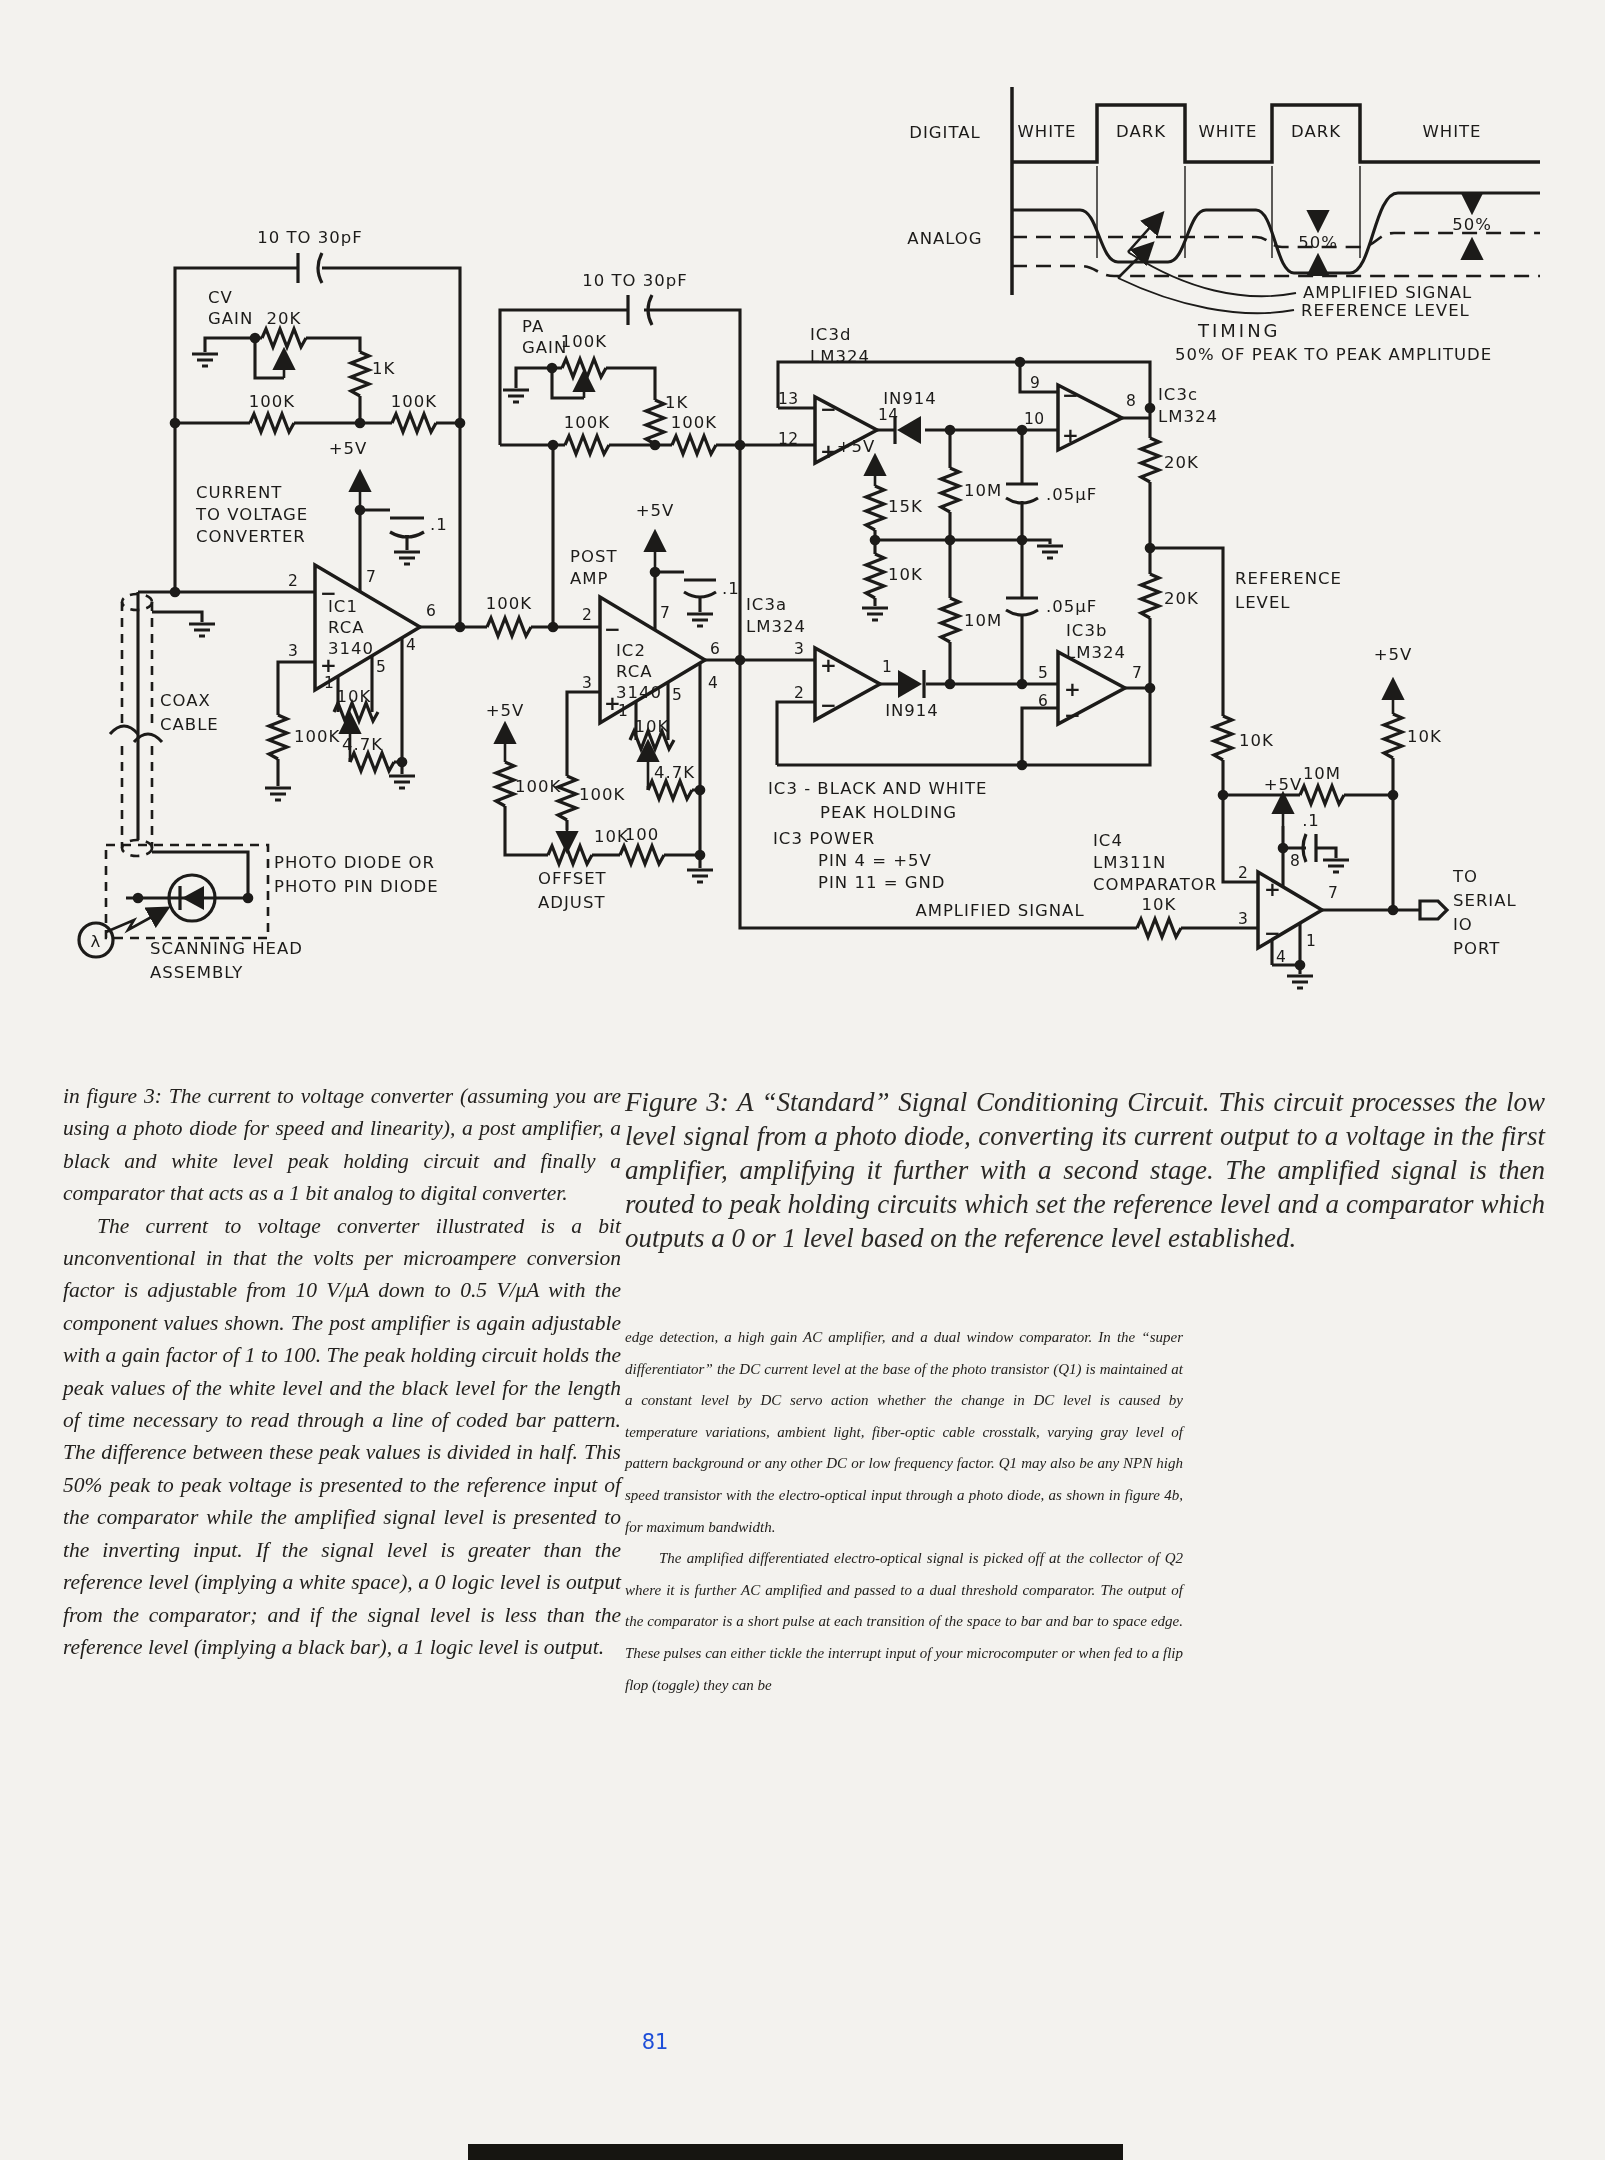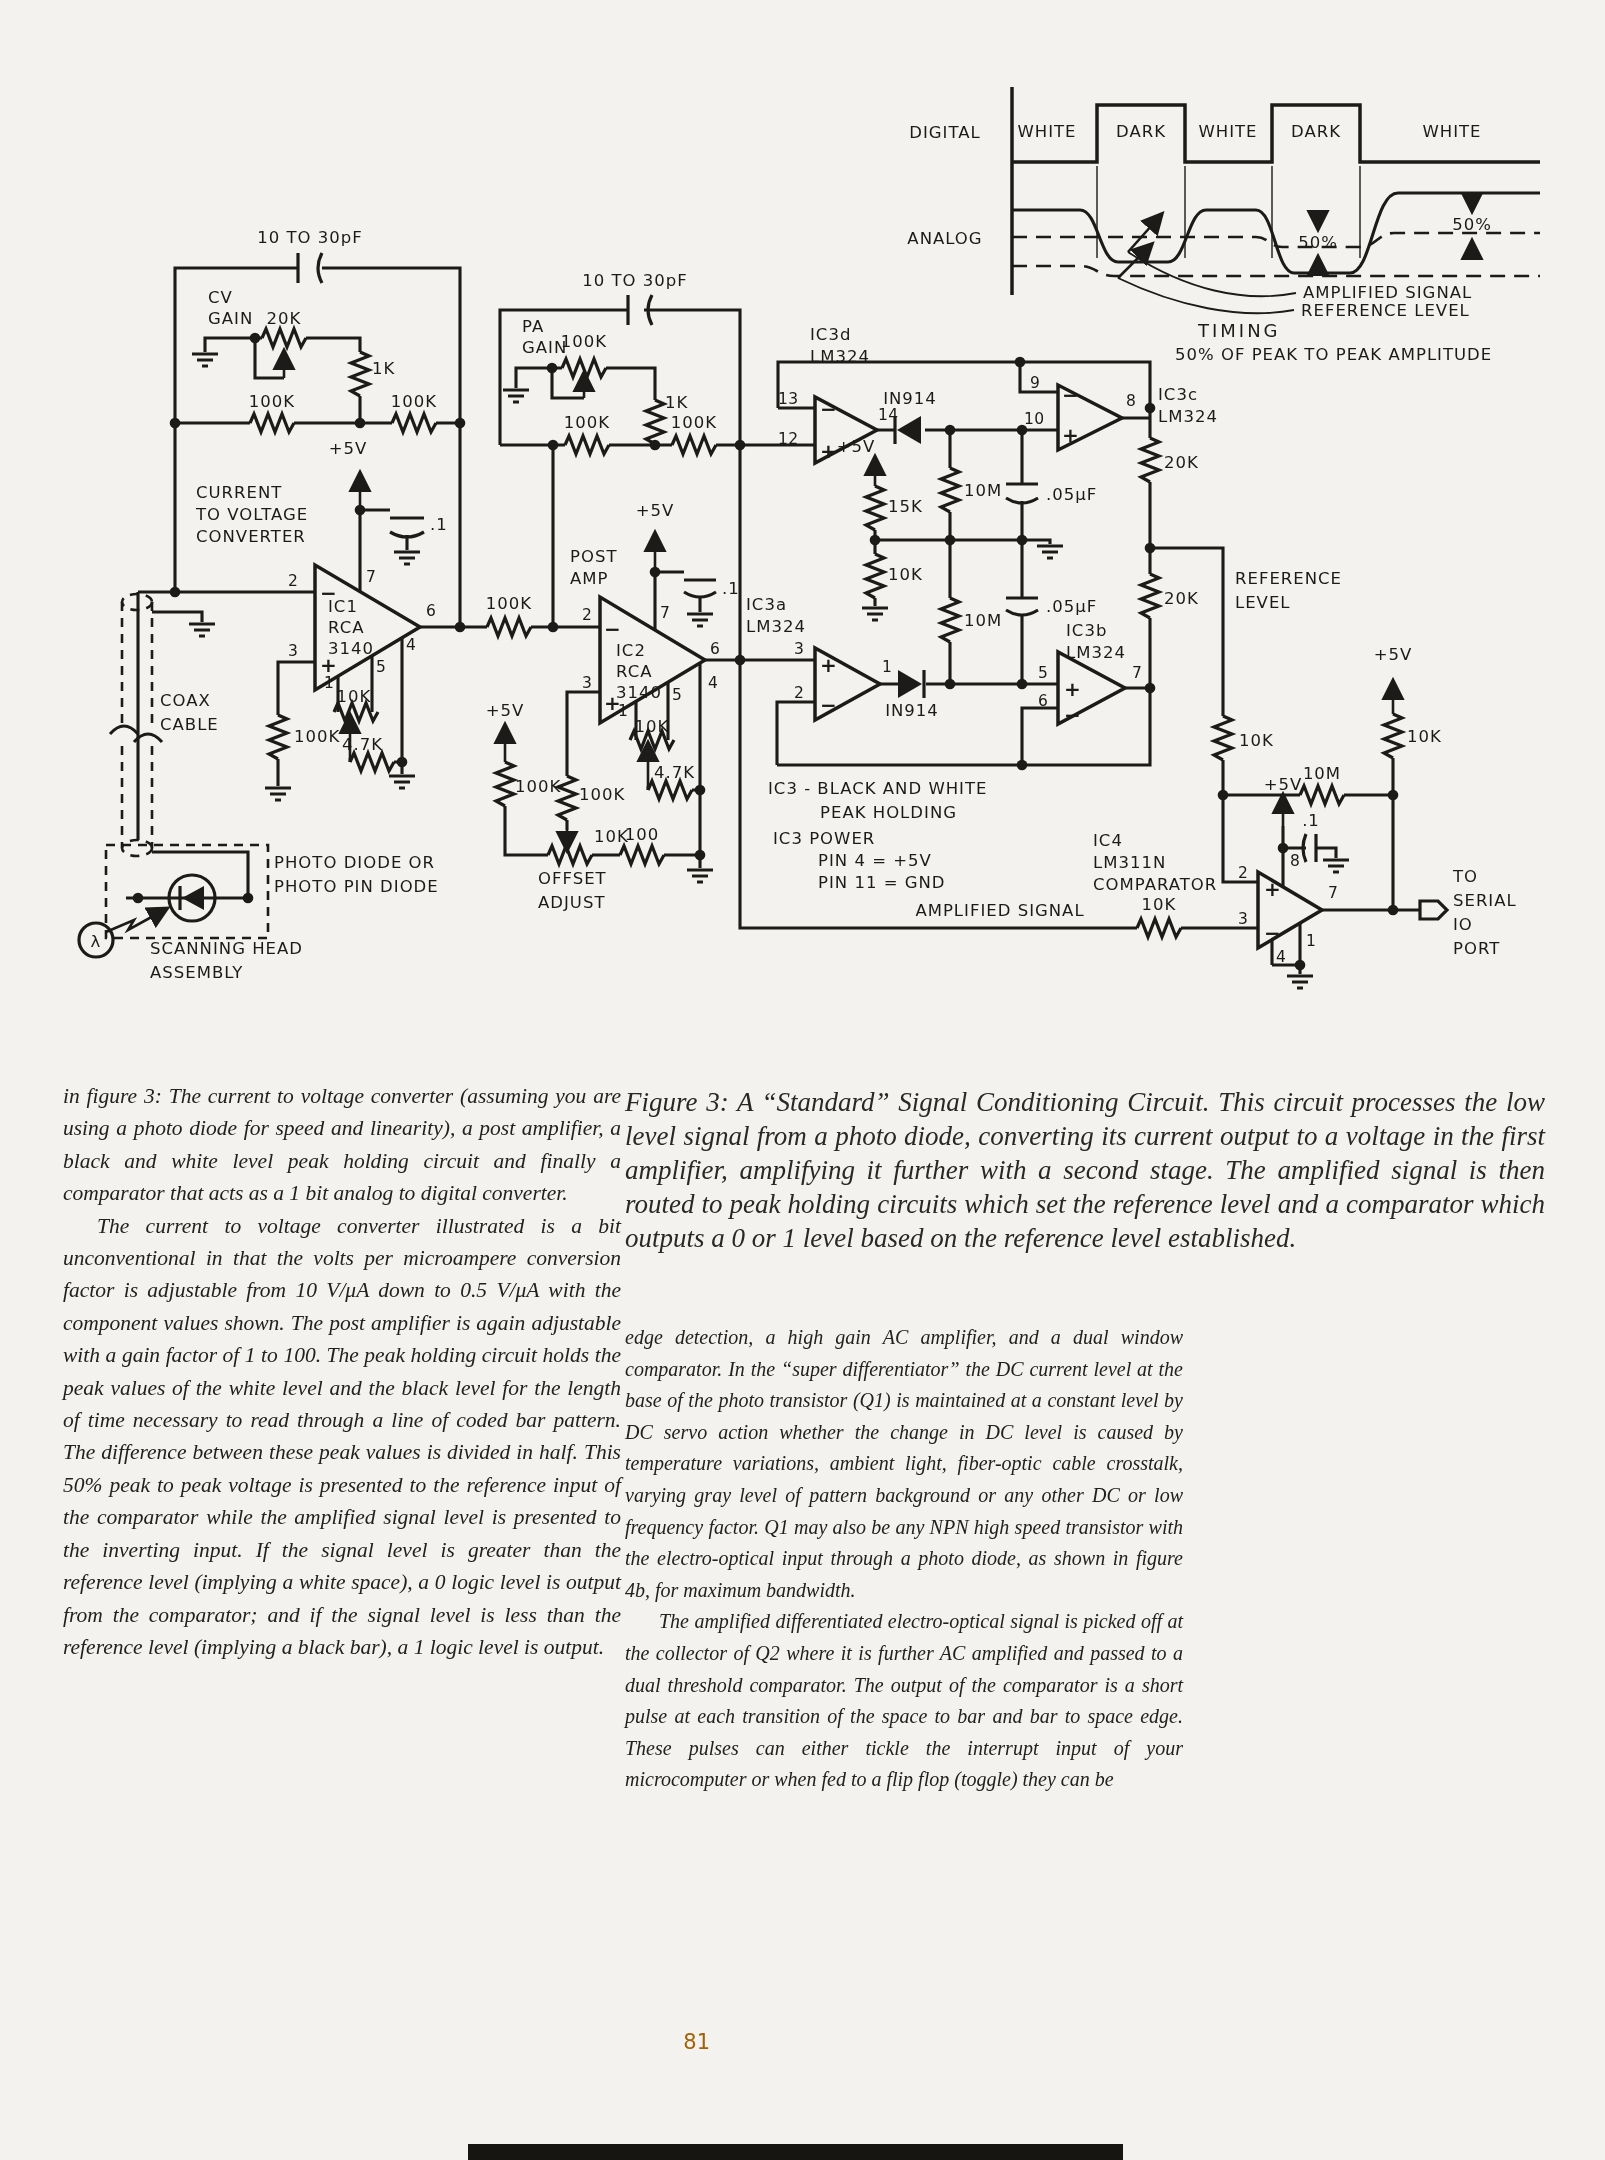--- a/index.html
+++ b/index.html
@@ -27,7 +27,7 @@
   .col p{margin:0;}
   .col p.ind{text-indent:34px;}
   .left-col{left:63px;top:1080px;width:558px;font-size:21.5px;line-height:32.4px;}
-  .right-col{left:625px;top:1322px;width:558px;font-size:20px;line-height:31.6px;}
+  .right-col{left:625px;top:1322px;width:558px;font-size:15px;line-height:31.6px;}
   .caption{position:absolute;left:625px;top:1085px;width:920px;font-size:27px;line-height:34px;
            font-style:italic;text-align:justify;color:#2a2825;}
   .folio{position:absolute;left:600px;top:2030px;width:110px;text-align:right;

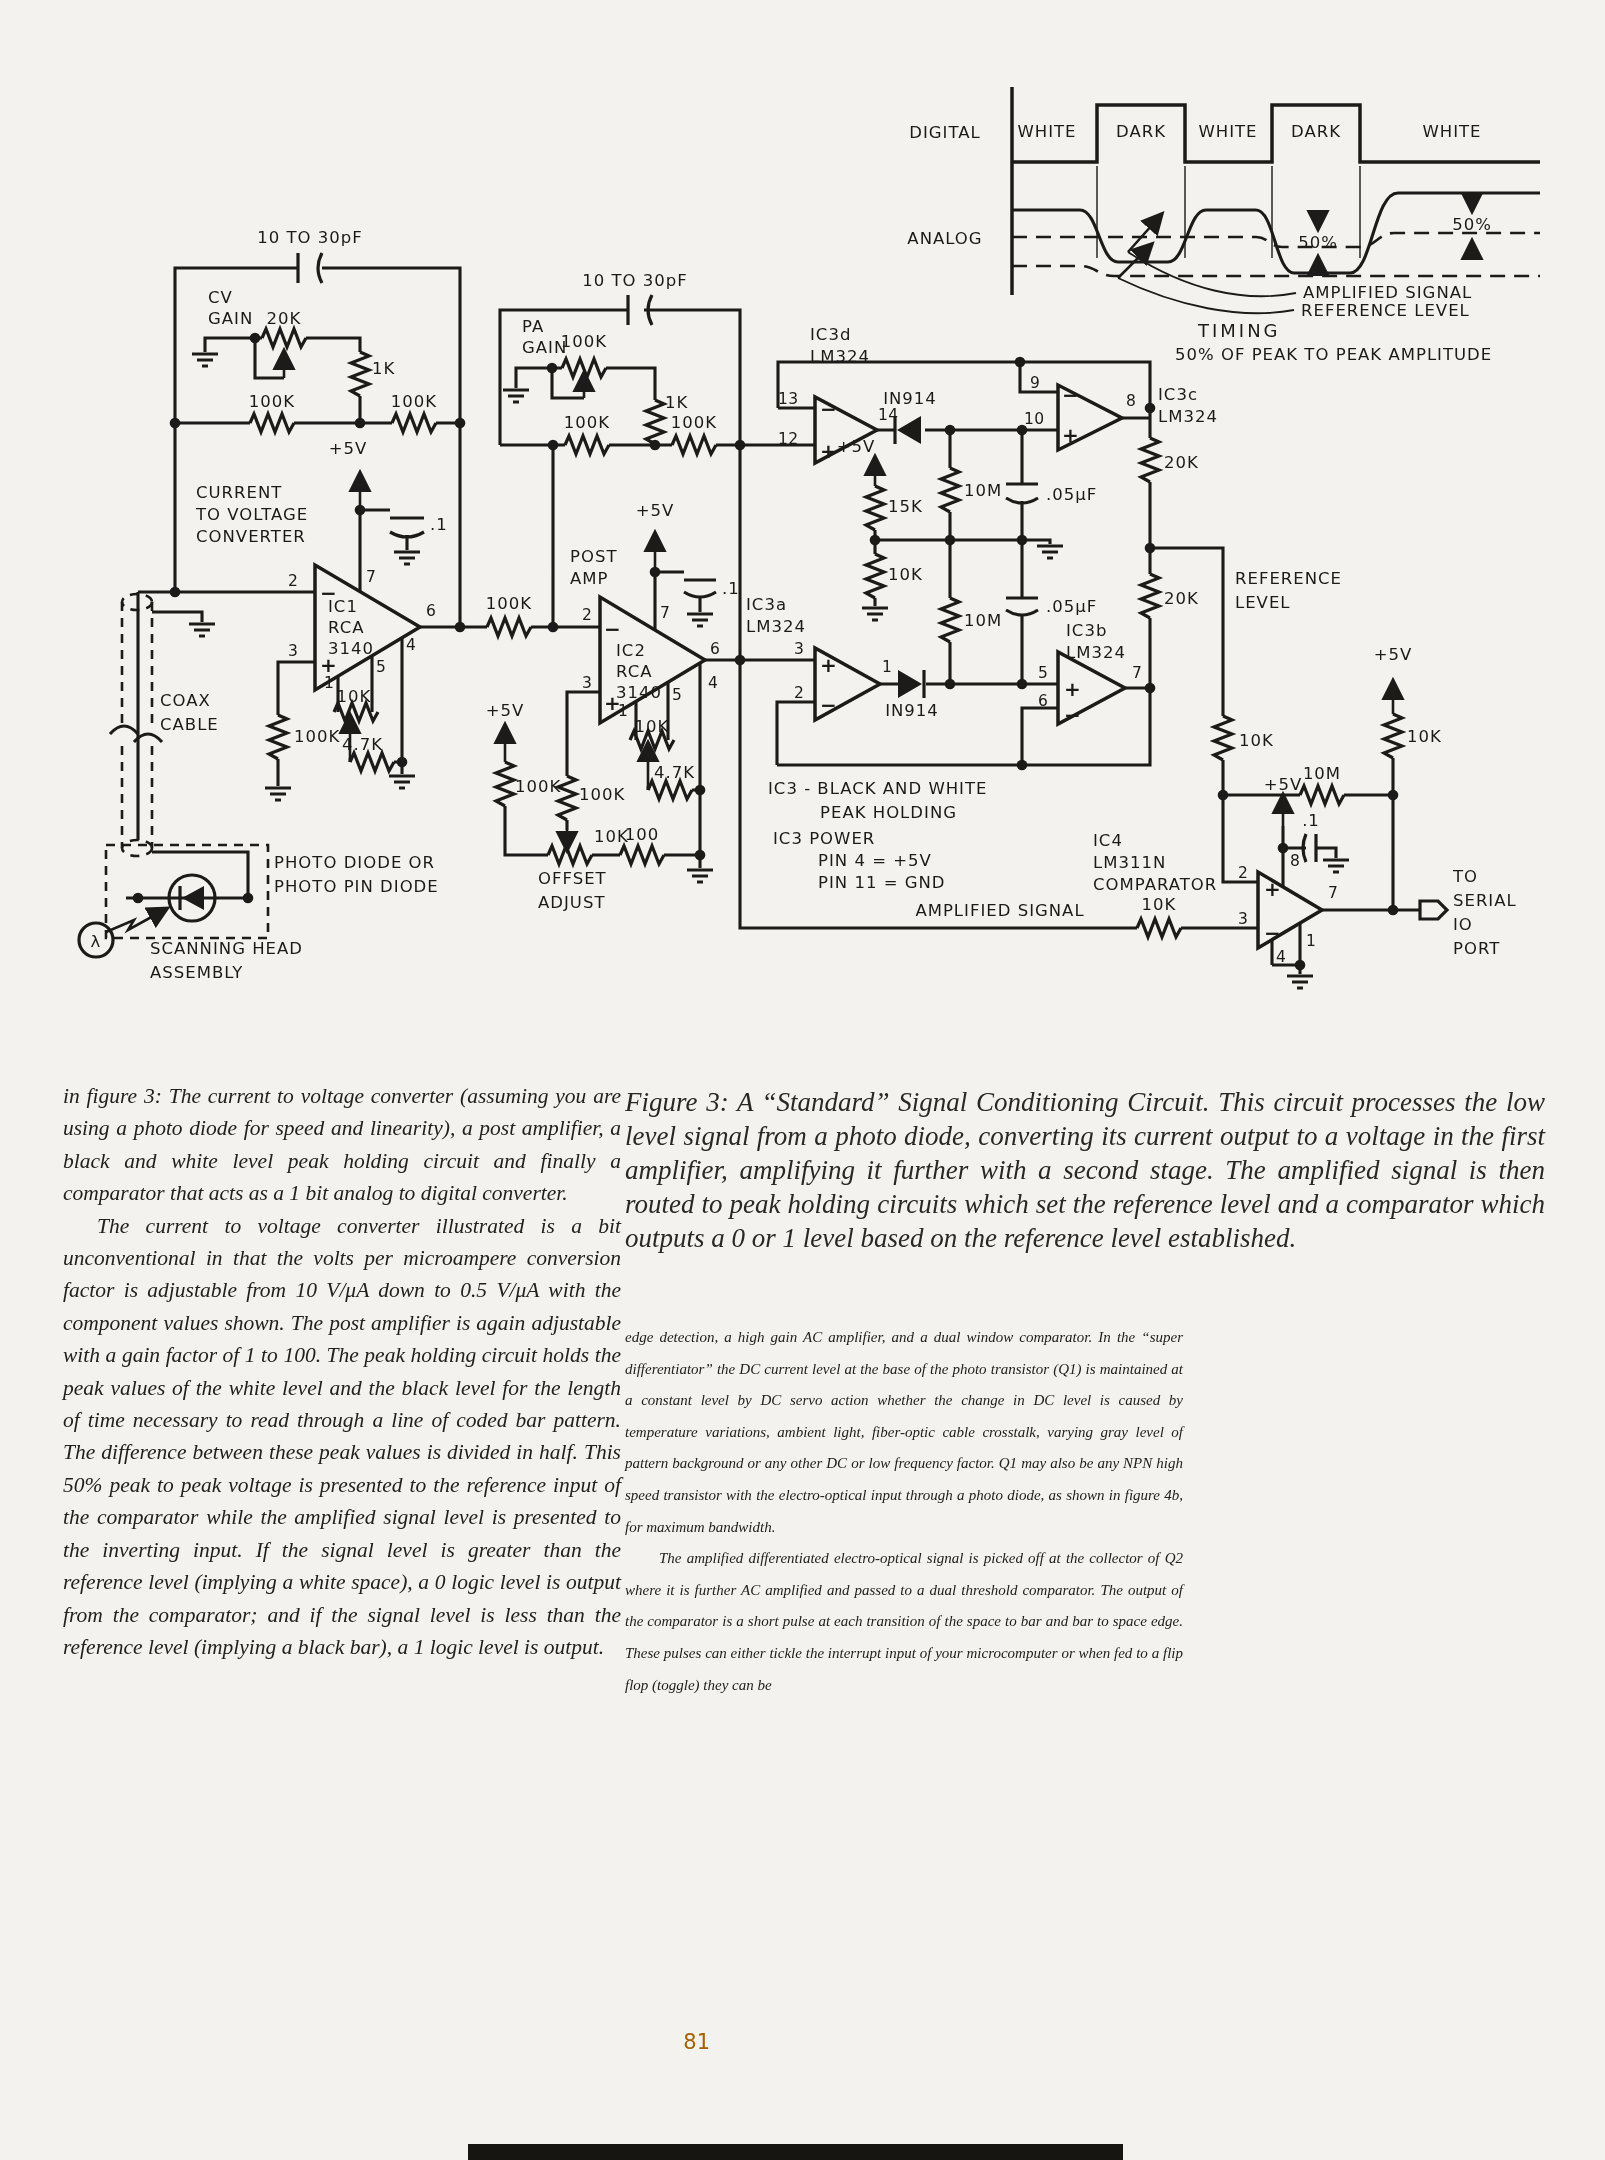--- a/index.html
+++ b/index.html
@@ -30,8 +30,8 @@
   .right-col{left:625px;top:1322px;width:558px;font-size:15px;line-height:31.6px;}
   .caption{position:absolute;left:625px;top:1085px;width:920px;font-size:27px;line-height:34px;
            font-style:italic;text-align:justify;color:#2a2825;}
-  .folio{position:absolute;left:600px;top:2030px;width:110px;text-align:right;
-         font-family:"DejaVu Sans",sans-serif;font-size:21px;color:#a16207;}
+  .folio{position:absolute;left:600px;top:2030px;width:110px;text-align:center;
+         font-family:"DejaVu Sans",sans-serif;font-size:21px;color:#1d4ed8;}
   .bbar{position:absolute;left:468px;top:2144px;width:655px;height:16px;background:#161511;}
 </style>
 </head>

